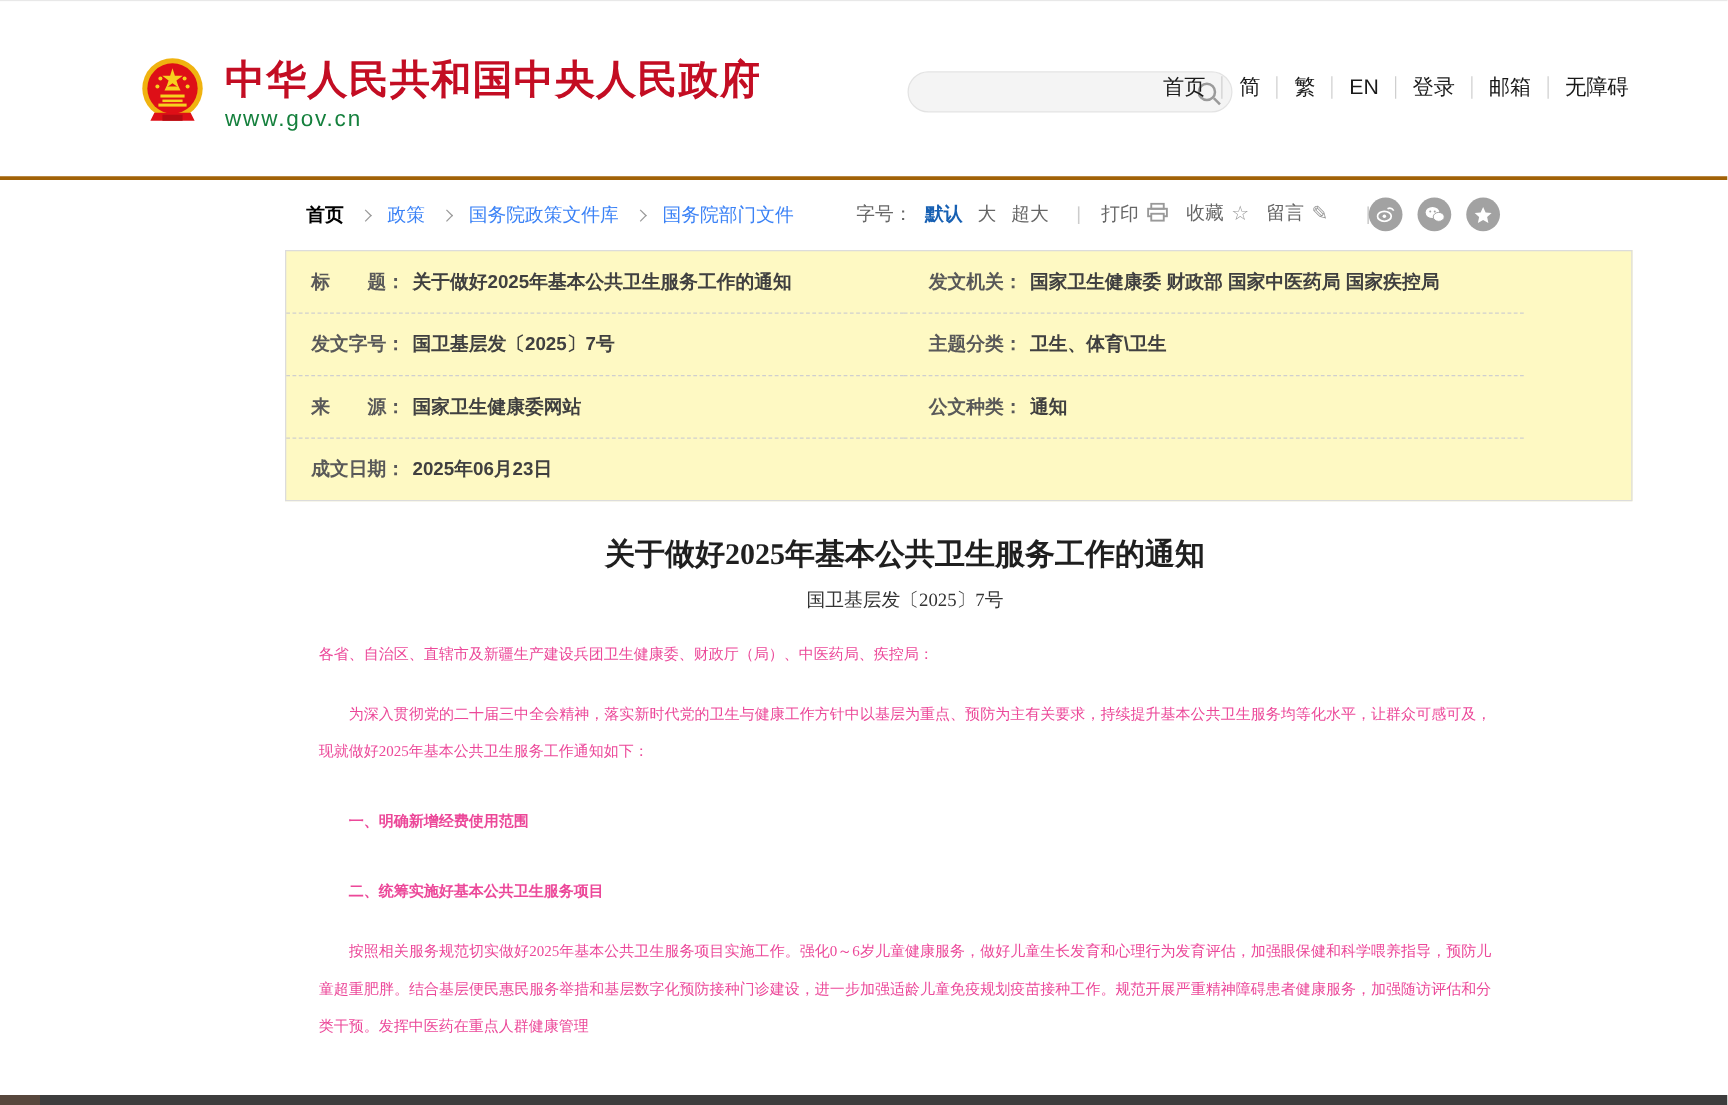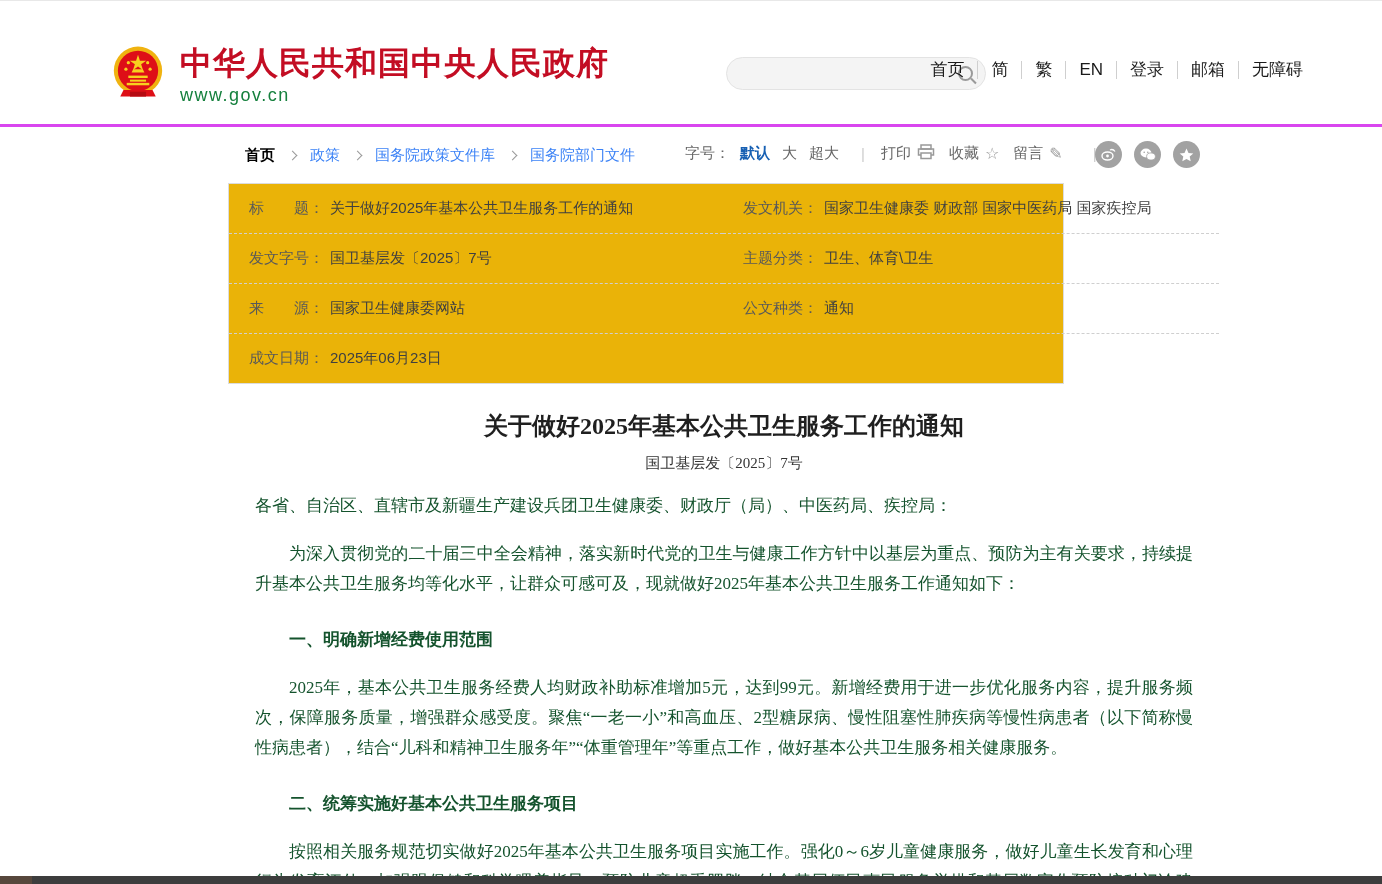--- a/index.html
+++ b/index.html
@@ -8,8 +8,8 @@
   body { position:relative; border-top:1px solid #e8e8e8; }
 
   
-  .site-header { position:relative; height:126px; background:#fff;
-                 border-bottom:3px solid #d946ef; }
+  .site-header { position:relative; height:143px; background:#fff;
+                 border-bottom:3px solid #a16207; }
   .logo-wrap { position:absolute; left:112px; top:44px; display:flex; align-items:flex-start; }
   .emblem { width:52px; height:58px; }
   .brand { margin-left:16px; }

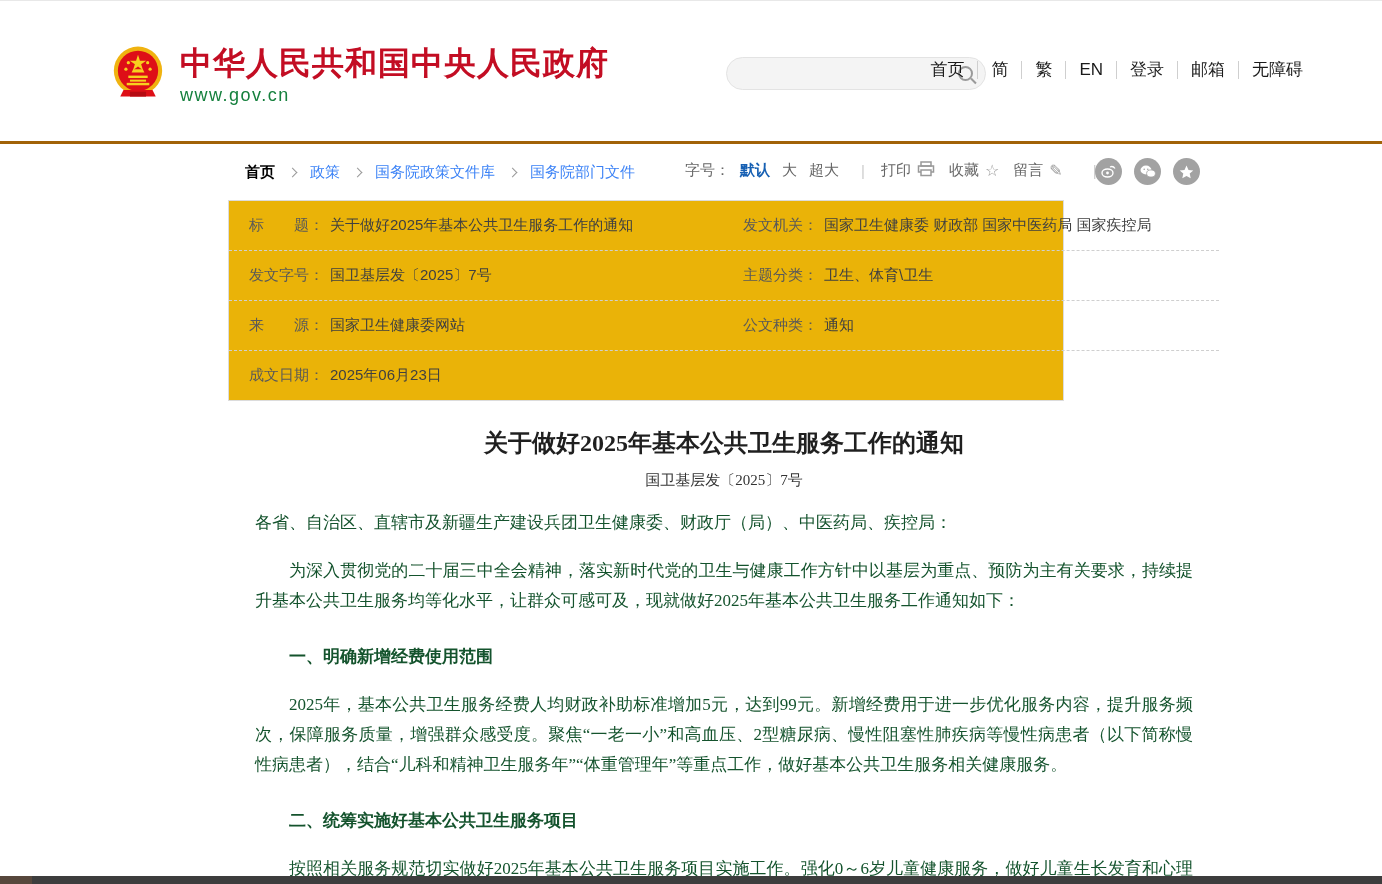--- a/index.html
+++ b/index.html
@@ -49,7 +49,7 @@
                   display:flex; align-items:center; justify-content:center; cursor:pointer; }
 
   
-  .meta-box { width:836px; margin-left:228px; border:1px solid #dcdcdc; background:#eab308; }
+  .meta-box { width:1078px; margin-left:228px; border:1px solid #dcdcdc; background:#fef9c3;font-weight:bold; }
   .meta-grid { display:grid; grid-template-columns:494px 496px; }
   .meta-cell { padding:15px 0 15px 20px; font-size:15px; border-bottom:1px dashed #cfcfcf;
                min-height:49px; display:flex; align-items:flex-start; }

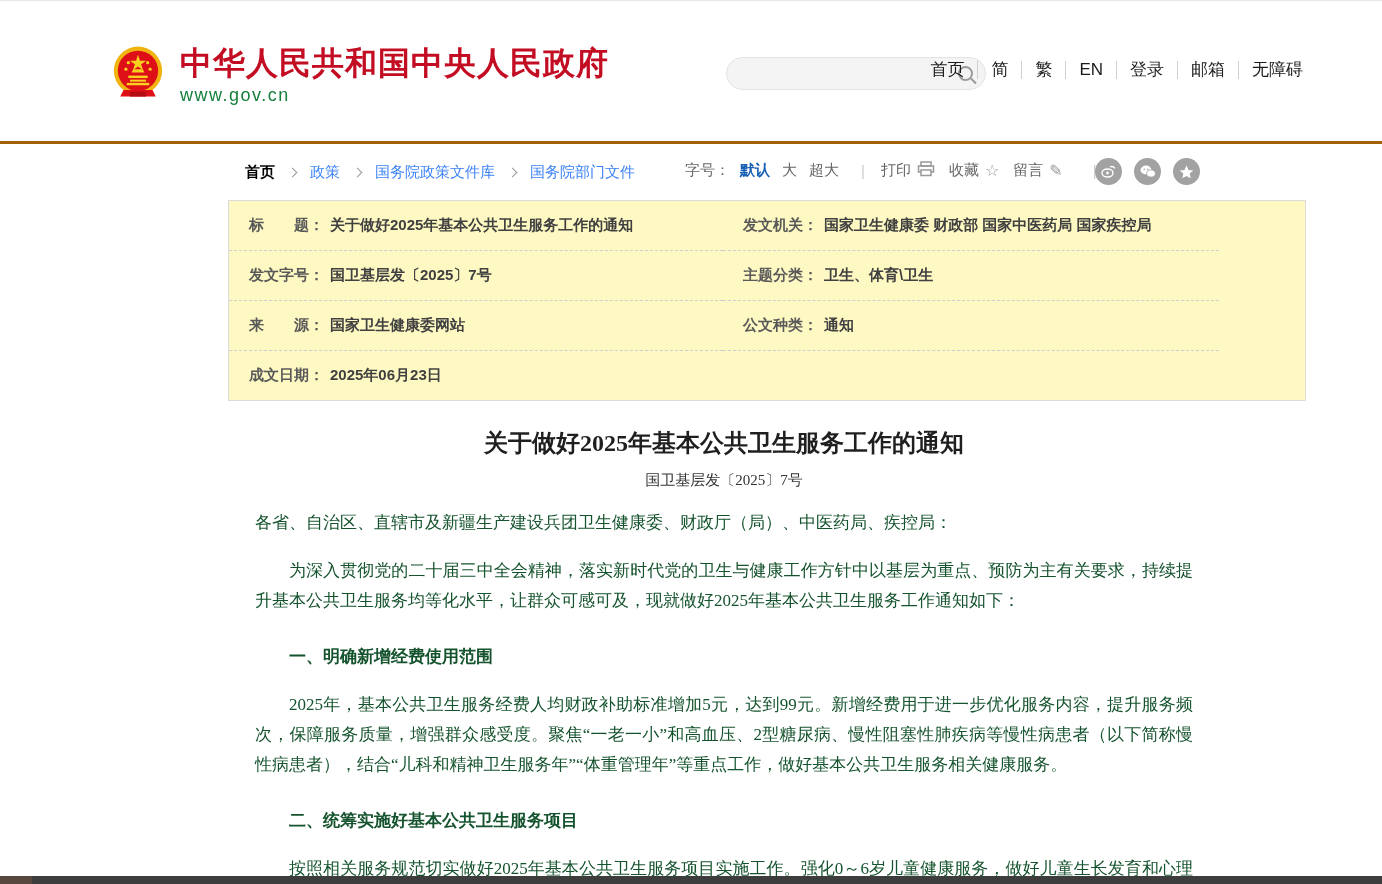--- a/index.html
+++ b/index.html
@@ -62,7 +62,7 @@
   .art-title { margin-top:26px; text-align:center; font-size:24px; font-weight:bold; color:#1f1f1f; }
   .art-docnum { margin-top:12px; text-align:center; font-size:15px; color:#333; }
   .art-body { margin-top:14px; }
-  .art-body p { font-size:17px; line-height:30px; color:#14532d; margin:18px 0; text-align:justify; }
+  .art-body p { font-size:12px; line-height:30px; color:#ec4899; margin:18px 0; text-align:justify; }
   .p-salutation { text-indent:0; }
   .p-normal { text-indent:2em; }
   .p-heading { text-indent:2em; font-weight:bold; margin-top:26px !important; }

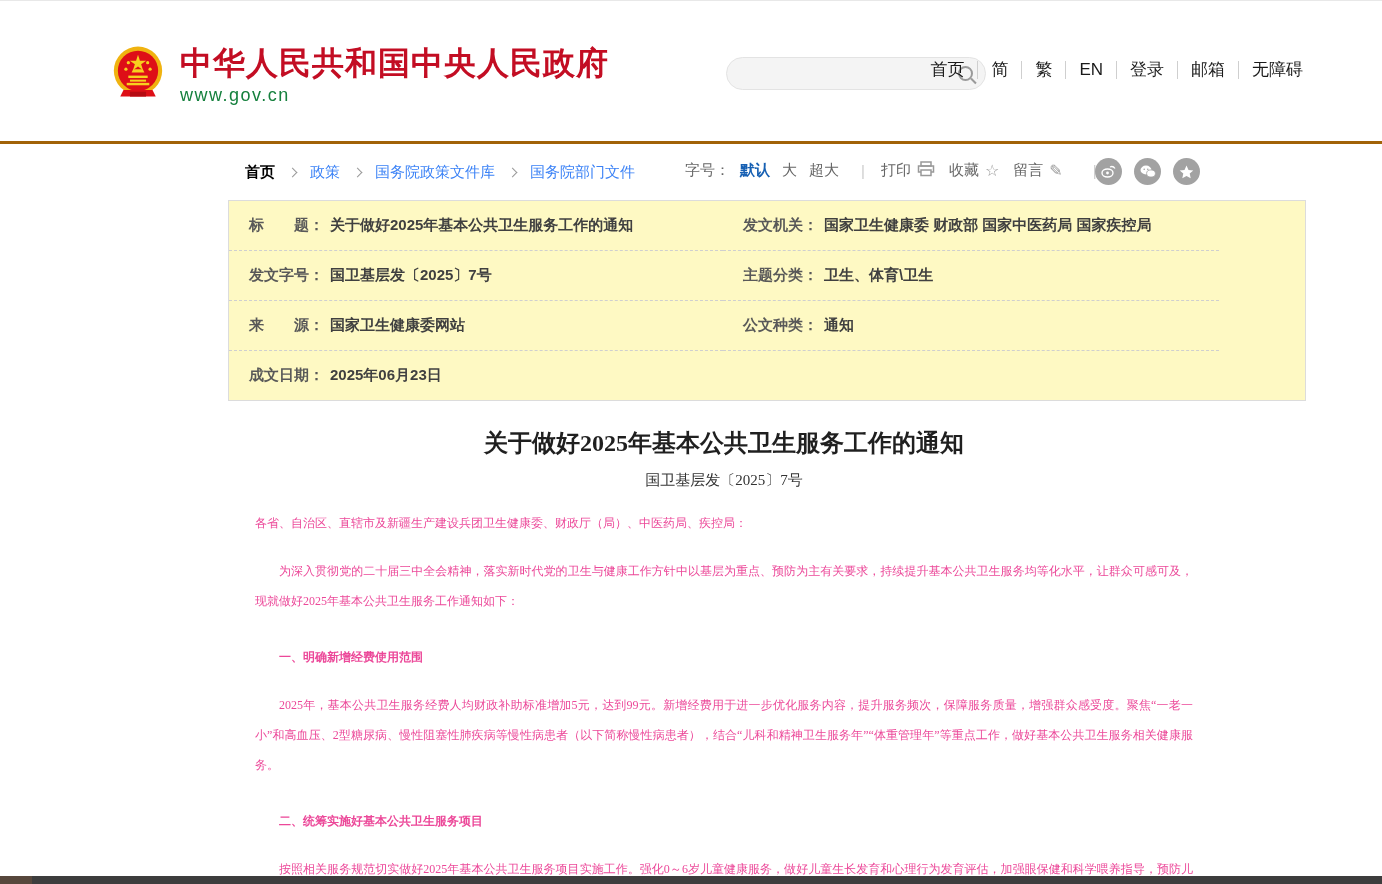--- a/index.html
+++ b/index.html
@@ -214,7 +214,6 @@
     <p class="p-salutation">各省、自治区、直辖市及新疆生产建设兵团卫生健康委、财政厅（局）、中医药局、疾控局：</p>
     <p class="p-normal">为深入贯彻党的二十届三中全会精神，落实新时代党的卫生与健康工作方针中以基层为重点、预防为主有关要求，持续提升基本公共卫生服务均等化水平，让群众可感可及，现就做好2025年基本公共卫生服务工作通知如下：</p>
     <p class="p-heading">一、明确新增经费使用范围</p>
-    <p class="p-normal">2025年，基本公共卫生服务经费人均财政补助标准增加5元，达到99元。新增经费用于进一步优化服务内容，提升服务频次，保障服务质量，增强群众感受度。聚焦“一老一小”和高血压、2型糖尿病、慢性阻塞性肺疾病等慢性病患者（以下简称慢性病患者），结合“儿科和精神卫生服务年”“体重管理年”等重点工作，做好基本公共卫生服务相关健康服务。</p>
     <p class="p-heading">二、统筹实施好基本公共卫生服务项目</p>
     <p class="p-normal">按照相关服务规范切实做好2025年基本公共卫生服务项目实施工作。强化0～6岁儿童健康服务，做好儿童生长发育和心理行为发育评估，加强眼保健和科学喂养指导，预防儿童超重肥胖。结合基层便民惠民服务举措和基层数字化预防接种门诊建设，进一步加强适龄儿童免疫规划疫苗接种工作。规范开展严重精神障碍患者健康服务，加强随访评估和分类干预。发挥中医药在重点人群健康管理</p>
   </div>

